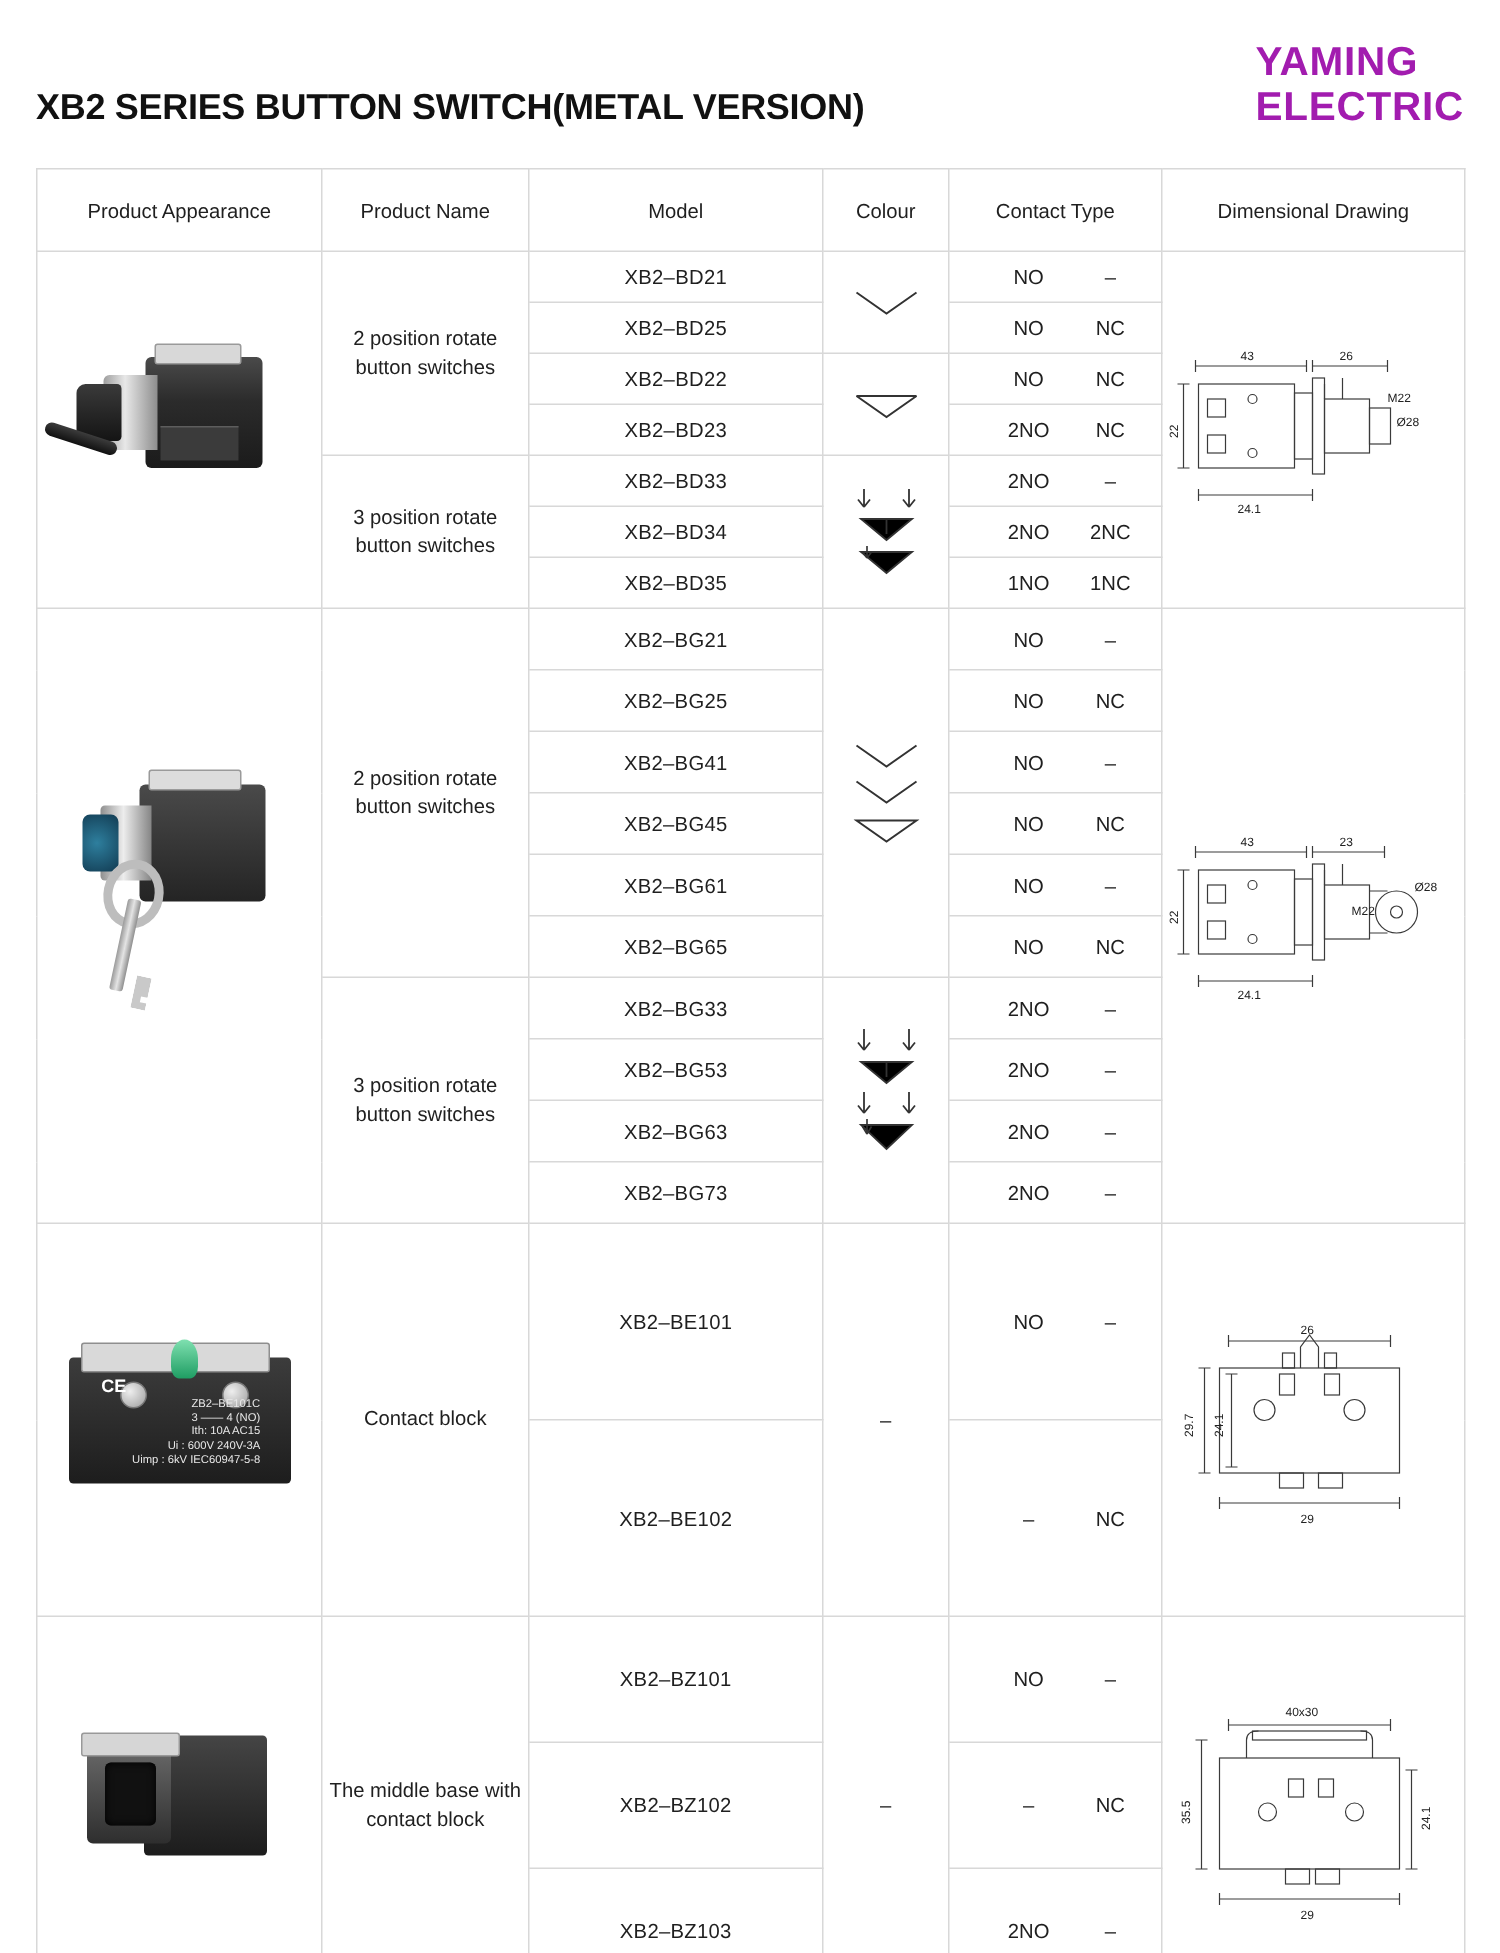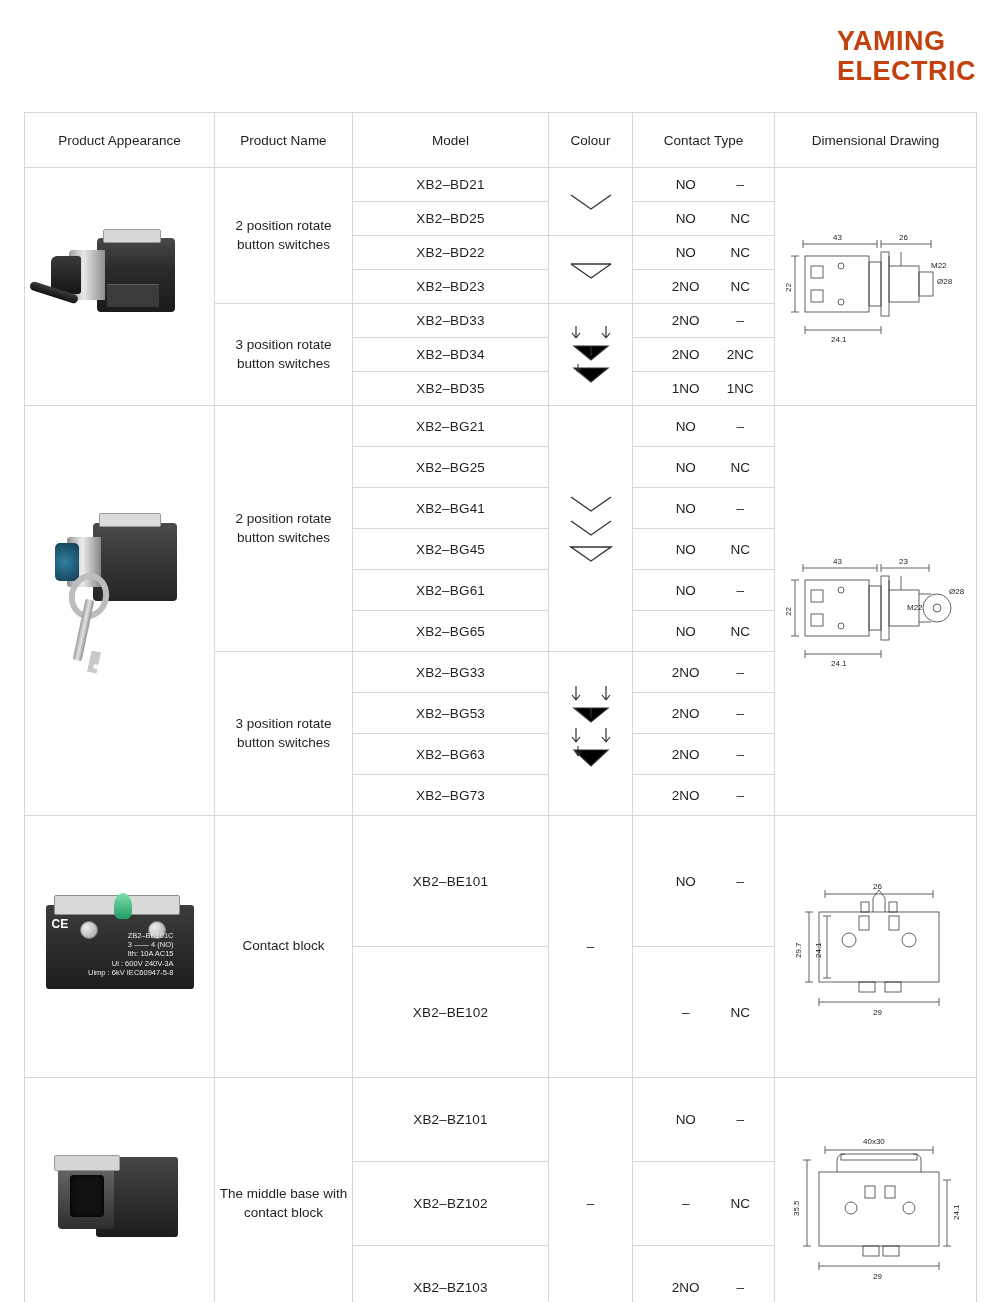--- a/index.html
+++ b/index.html
@@ -61,7 +61,7 @@
     font-size: 27px;
     font-weight: bold;
     letter-spacing: .5px;
-    color: #c2410c;
+    color: #a21caf;
     display: block;
   }
   .page-title {

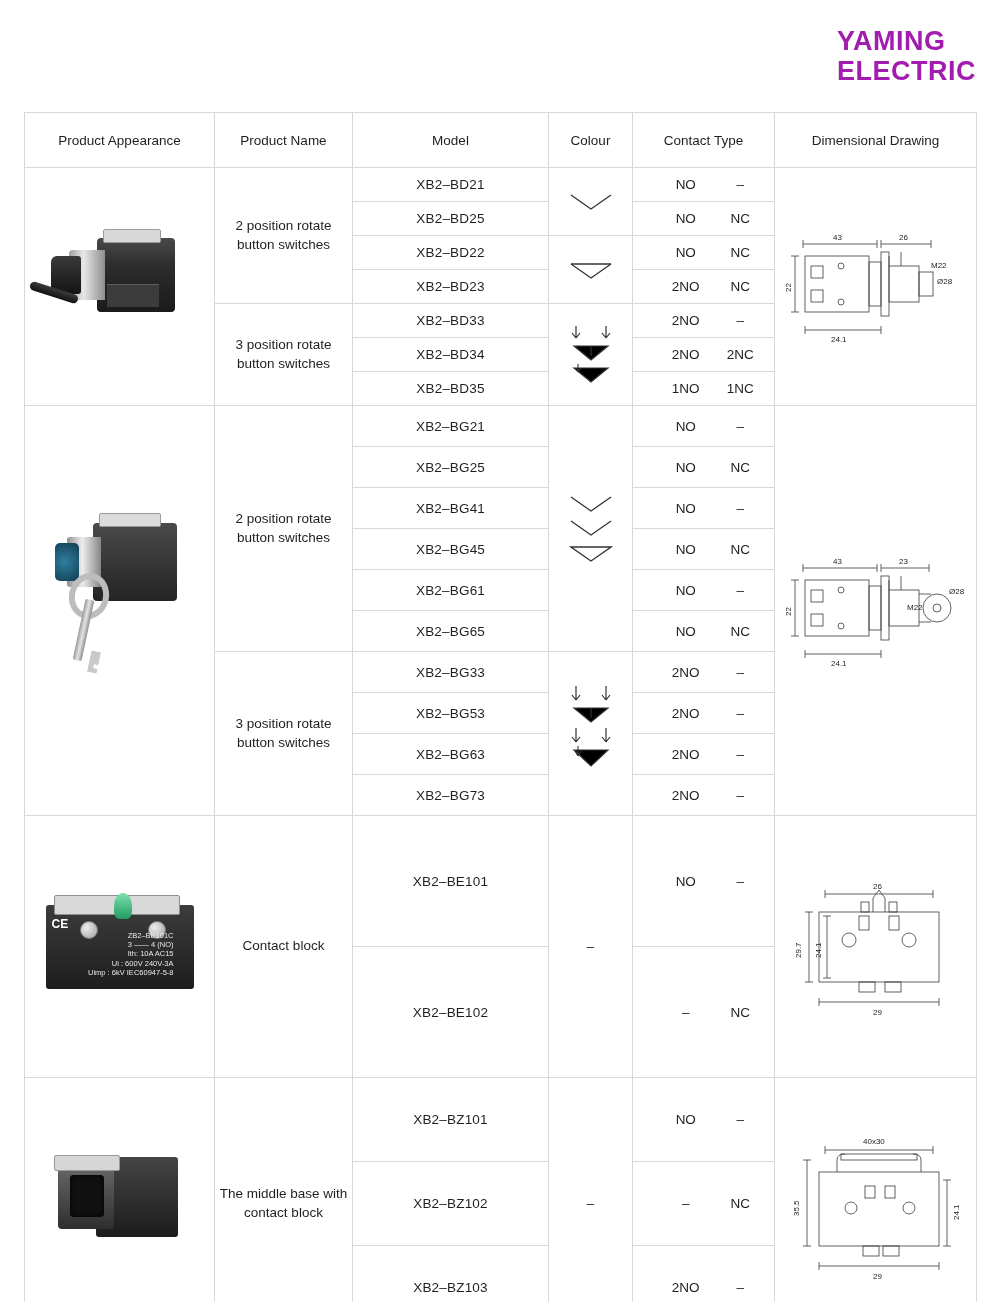--- a/index.html
+++ b/index.html
@@ -279,6 +279,7 @@
       </div>
     </div>
 
+    <div class="page-title">XB2 SERIES BUTTON SWITCH(METAL VERSION)</div>
   </div>
 
   <table class="spec">

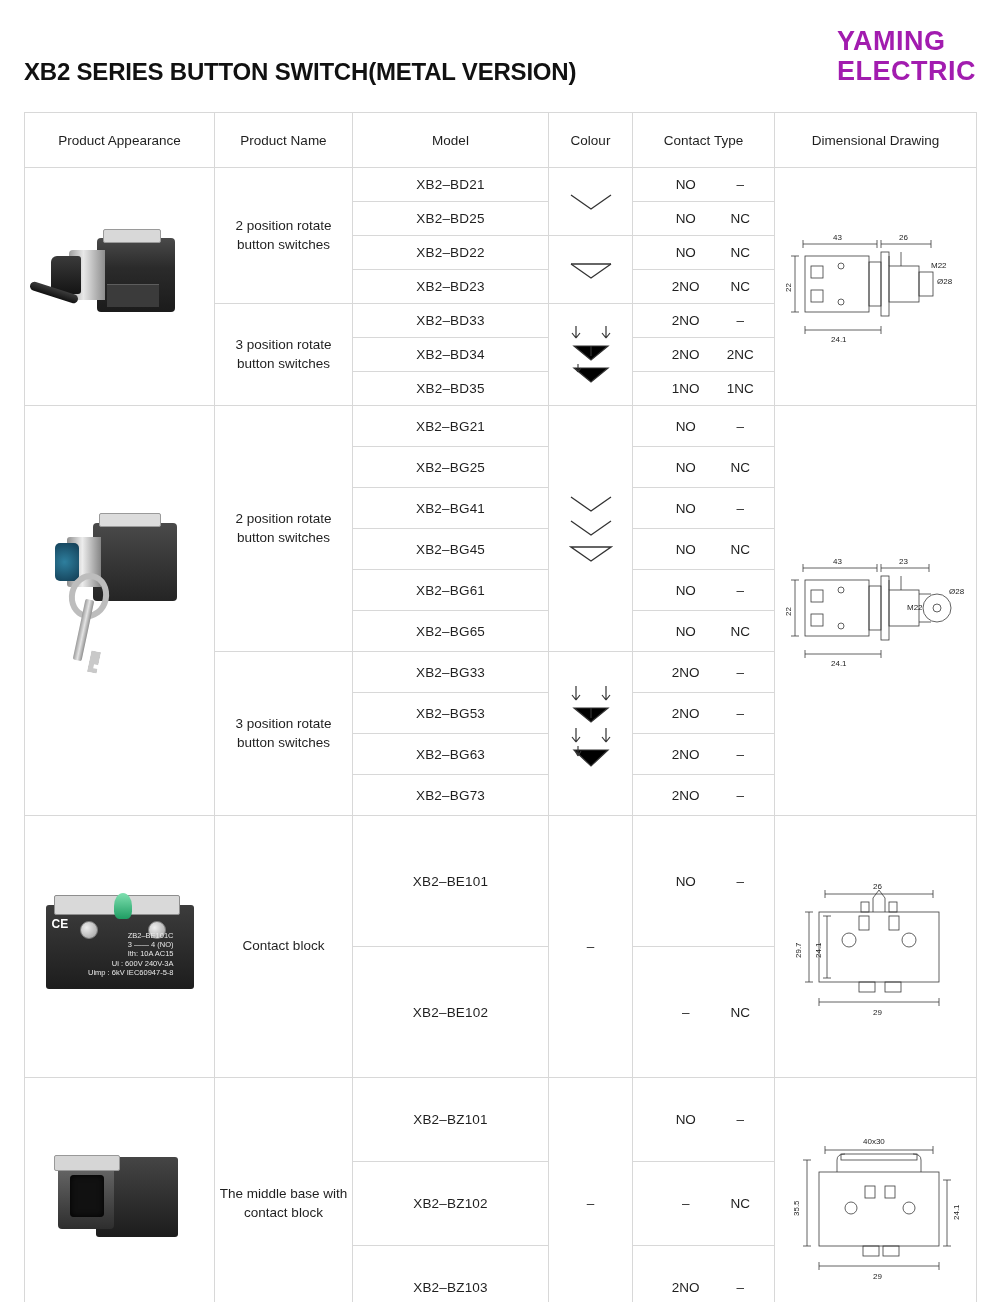--- a/index.html
+++ b/index.html
@@ -260,7 +260,7 @@
   }
 
   
-  .dim { width: 100%; display: flex; align-items: center; justify-content: center; }
+  .dim { width: 100%; display: flex; align-items: center; }
   svg.dimdraw { display: block; }
   svg.dimdraw text { font-family: "Liberation Sans", sans-serif; font-size: 8px; fill: #222; }
   svg.dimdraw line, svg.dimdraw path, svg.dimdraw rect, svg.dimdraw circle { stroke: #3a3a3a; fill: none; stroke-width: .8; }

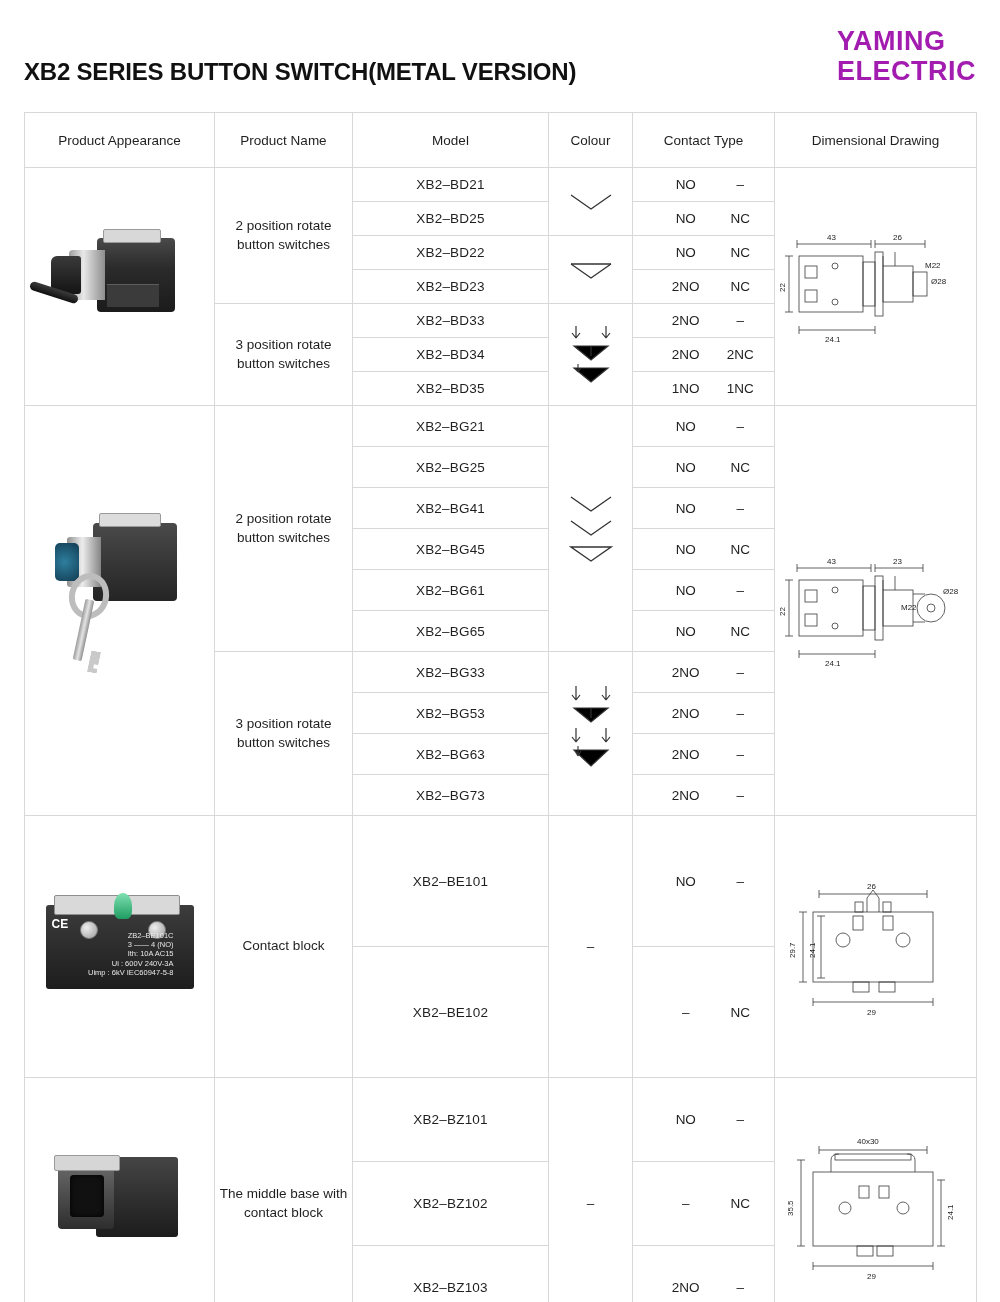--- a/index.html
+++ b/index.html
@@ -236,7 +236,7 @@
     color: #e8e8e8; font-size: 7.5px; line-height: 1.25; text-align: right;
     font-family: "Liberation Sans", sans-serif;
   }
-  .cb-ce { position: absolute; left: 12px; top: 22px; color: #fff; font-size: 12px; font-weight: bold; }
+  .cb-ce { position: absolute; left: 28px; top: 22px; color: #fff; font-size: 12px; font-weight: bold; }
 
   
   .mb-wrap { position: relative; width: 140px; height: 110px; }

